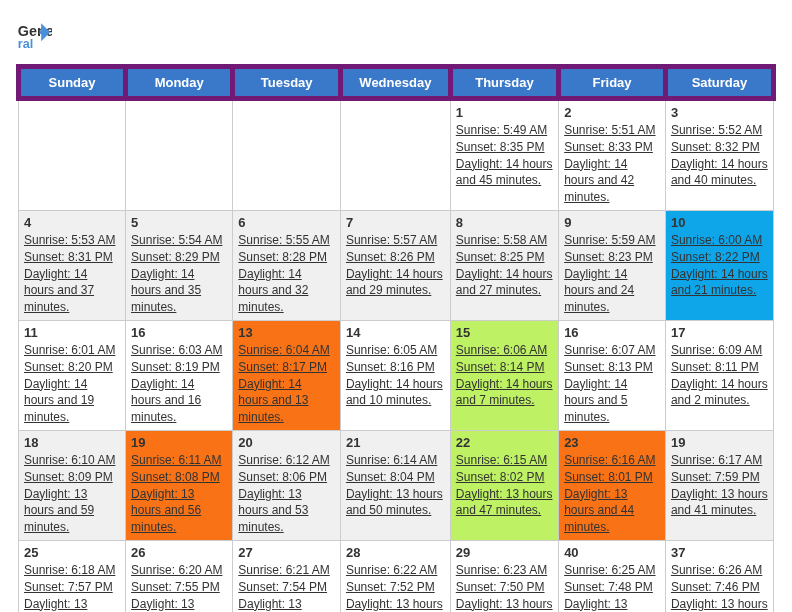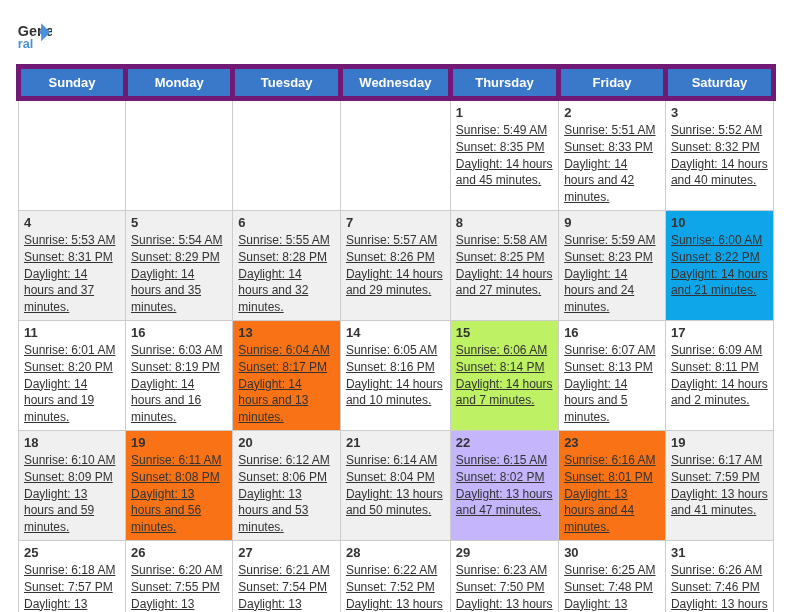--- a/index.html
+++ b/index.html
@@ -212,7 +212,7 @@
           <span class="date-num">21</span>
           <div class="cell-info">Sunrise: 6:14 AM<br>Sunset: 8:04 PM<br>Daylight: 13 hours and 50 minutes.</div>
         </td>
-        <td style="background-color: #c4b5fd;">
+        <td style="background-color: #bef264;">
           <span class="date-num">22</span>
           <div class="cell-info">Sunrise: 6:15 AM<br>Sunset: 8:02 PM<br>Daylight: 13 hours and 47 minutes.</div>
         </td>

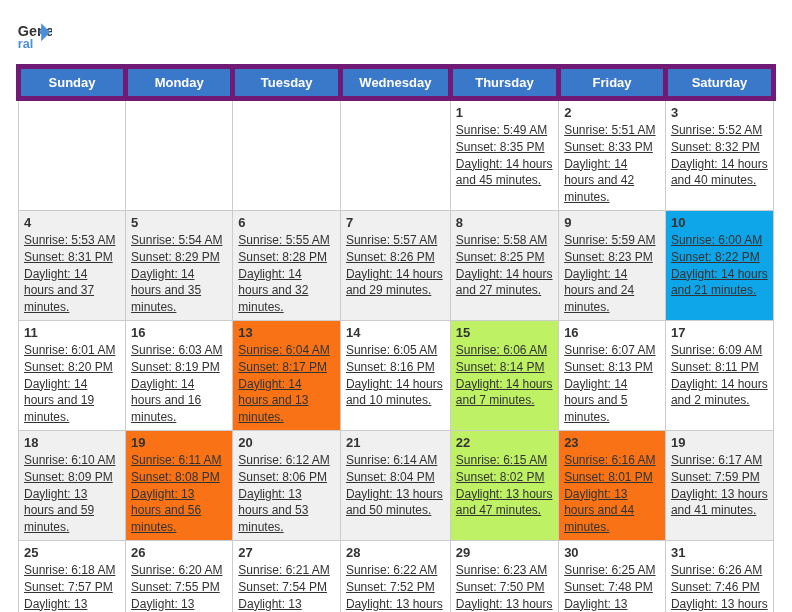--- a/index.html
+++ b/index.html
@@ -247,7 +247,7 @@
           <div class="cell-info">Sunrise: 6:23 AM<br>Sunset: 7:50 PM<br>Daylight: 13 hours and 26 minutes.</div>
         </td>
         <td style="background-color: rgb(255, 255, 255);">
-          <span class="date-num">30</span>
+          <span class="date-num">40</span>
           <div class="cell-info">Sunrise: 6:25 AM<br>Sunset: 7:48 PM<br>Daylight: 13 hours and 23 minutes.</div>
         </td>
         <td style="background-color: rgb(255, 255, 255);">

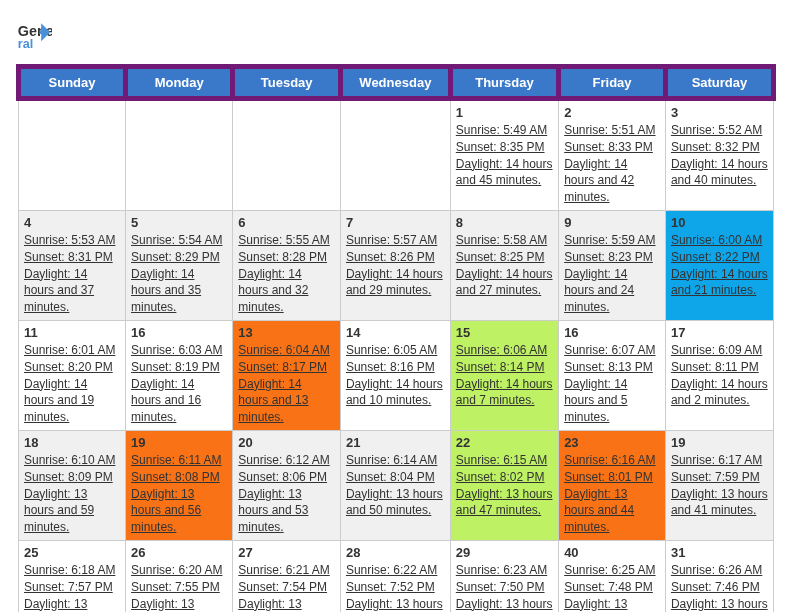--- a/index.html
+++ b/index.html
@@ -251,7 +251,7 @@
           <div class="cell-info">Sunrise: 6:25 AM<br>Sunset: 7:48 PM<br>Daylight: 13 hours and 23 minutes.</div>
         </td>
         <td style="background-color: rgb(255, 255, 255);">
-          <span class="date-num">31</span>
+          <span class="date-num">37</span>
           <div class="cell-info">Sunrise: 6:26 AM<br>Sunset: 7:46 PM<br>Daylight: 13 hours and 20 minutes.</div>
         </td>
       </tr>

